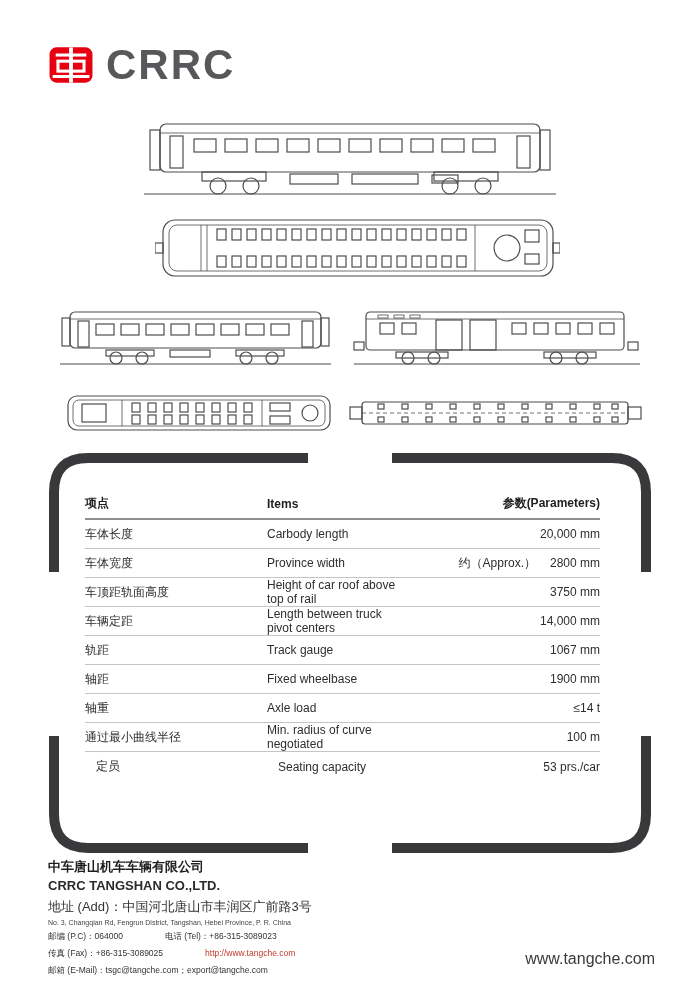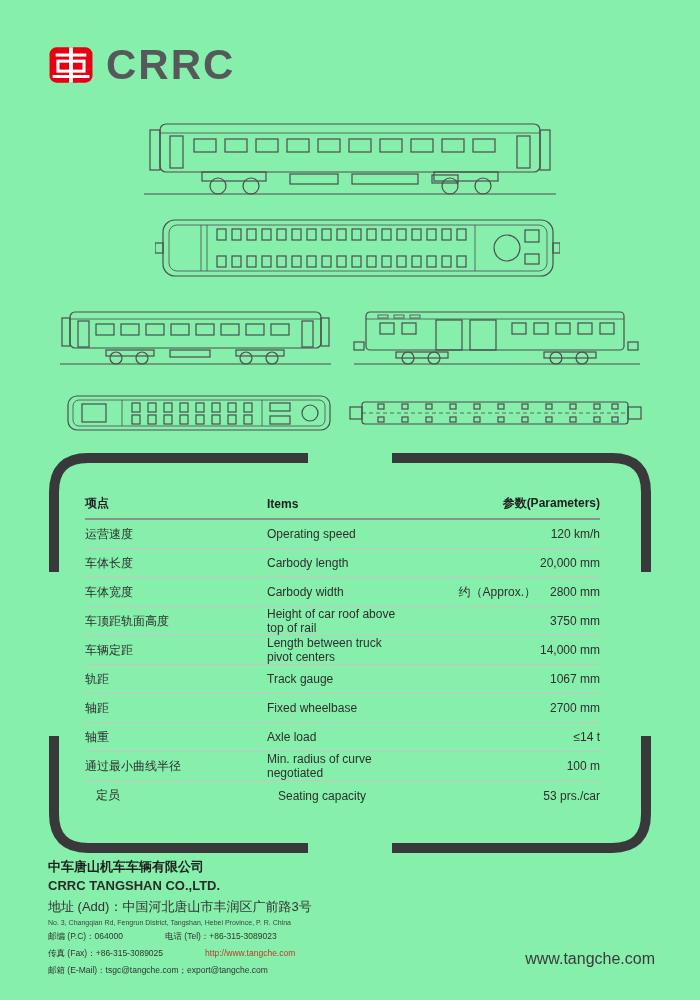--- a/index.html
+++ b/index.html
@@ -5,7 +5,7 @@
   * { margin:0; padding:0; box-sizing:border-box; }
   html,body { background:#d8d8d6; }
   body { font-family:"Liberation Sans","DejaVu Sans",sans-serif; }
-  .page { position:relative; width:700px; height:1000px; background:#86efac; overflow:hidden; margin:0 auto; }
+  .page { position:relative; width:700px; height:1000px; background:#ffffff; overflow:hidden; margin:0 auto; }
 
   
   .brand { position:absolute; left:48px; top:44px; display:flex; align-items:center; gap:12px; }

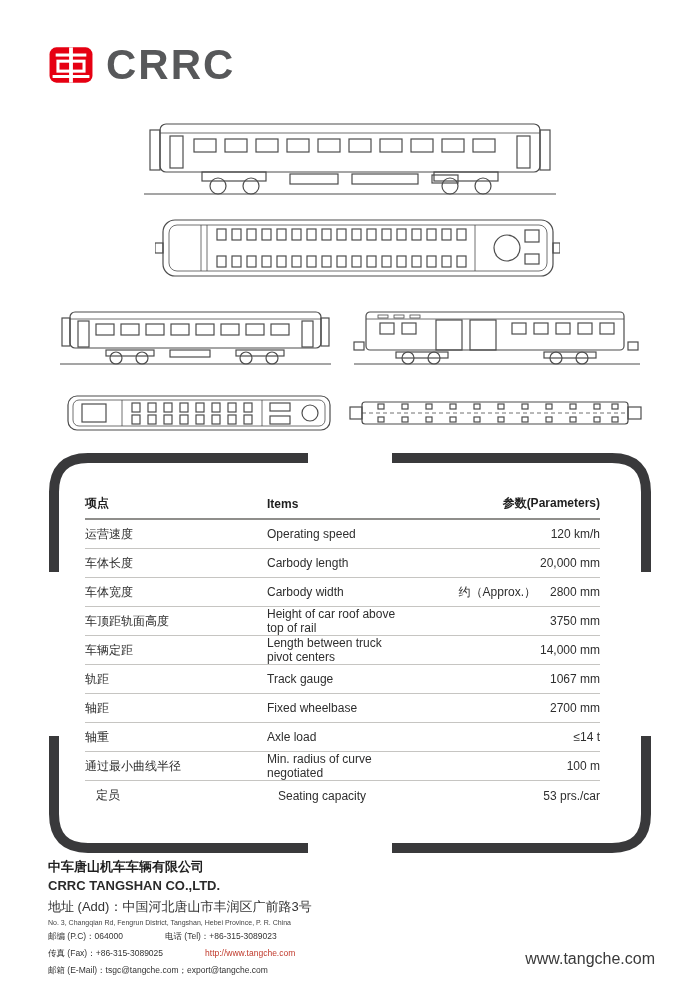--- a/index.html
+++ b/index.html
@@ -255,11 +255,6 @@
       <div class="cell val">参数(Parameters)</div>
     </div>
     <div class="trow">
-      <div class="cell cn">运营速度</div>
-      <div class="cell en">Operating speed</div>
-      <div class="cell val">120 km/h</div>
-    </div>
-    <div class="trow">
       <div class="cell cn">车体长度</div>
       <div class="cell en">Carbody length</div>
       <div class="cell val">20,000 mm</div>

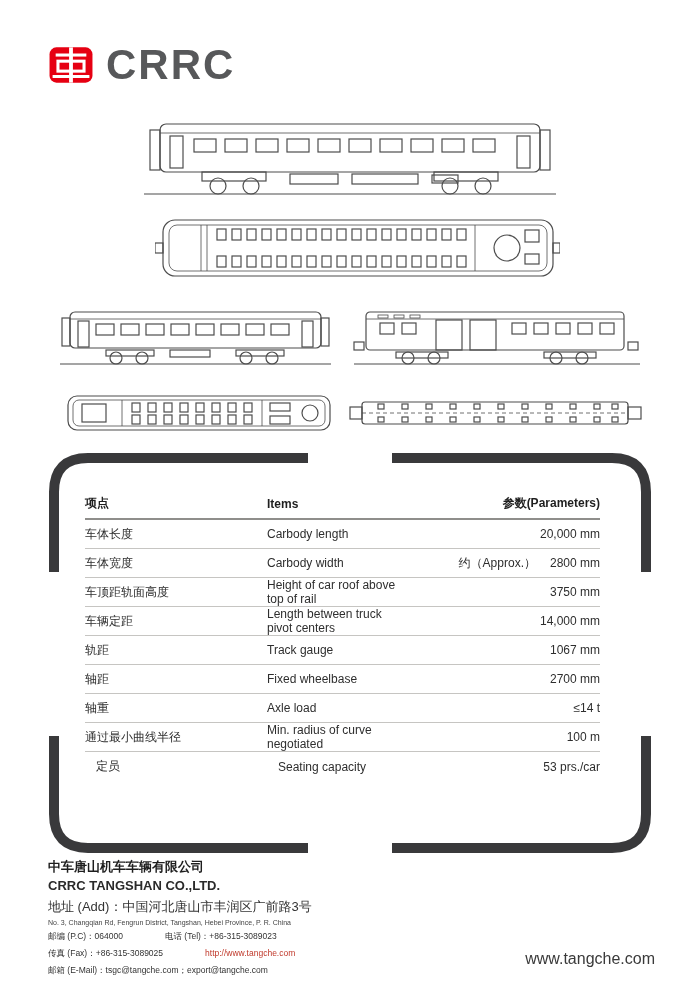--- a/index.html
+++ b/index.html
@@ -261,7 +261,7 @@
     </div>
     <div class="trow">
       <div class="cell cn">车体宽度</div>
-      <div class="cell en">Carbody width</div>
+      <div class="cell en">Province width</div>
       <div class="cell val">
         <span class="approx">约（Approx.）</span><span>2800 mm</span>
       </div>

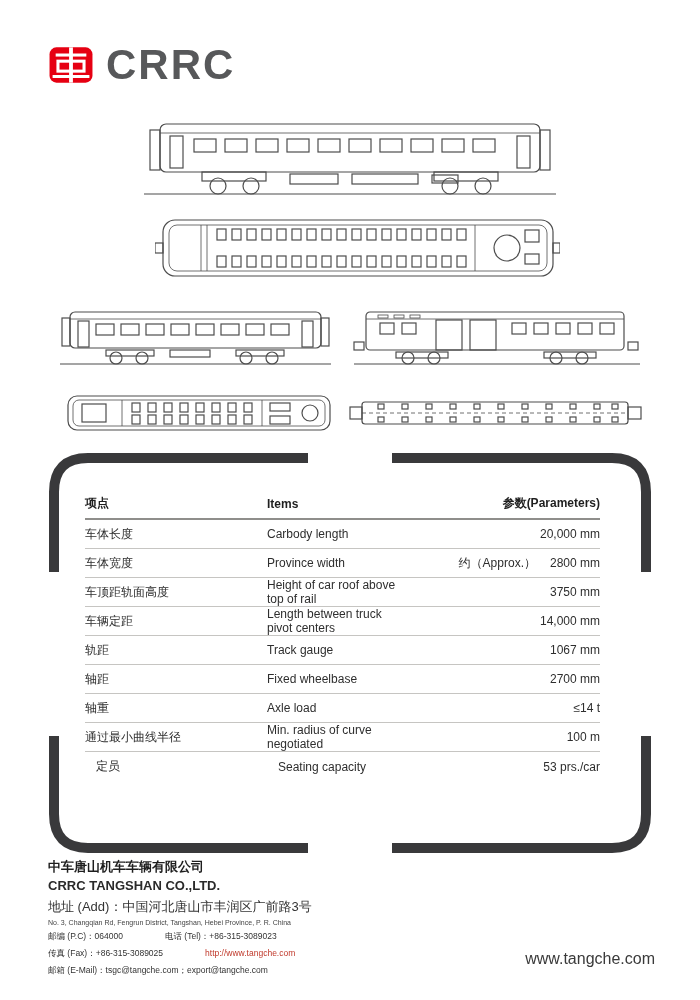--- a/index.html
+++ b/index.html
@@ -284,7 +284,7 @@
     <div class="trow">
       <div class="cell cn">轴距</div>
       <div class="cell en">Fixed wheelbase</div>
-      <div class="cell val">2700 mm</div>
+      <div class="cell val">1900 mm</div>
     </div>
     <div class="trow">
       <div class="cell cn">轴重</div>

